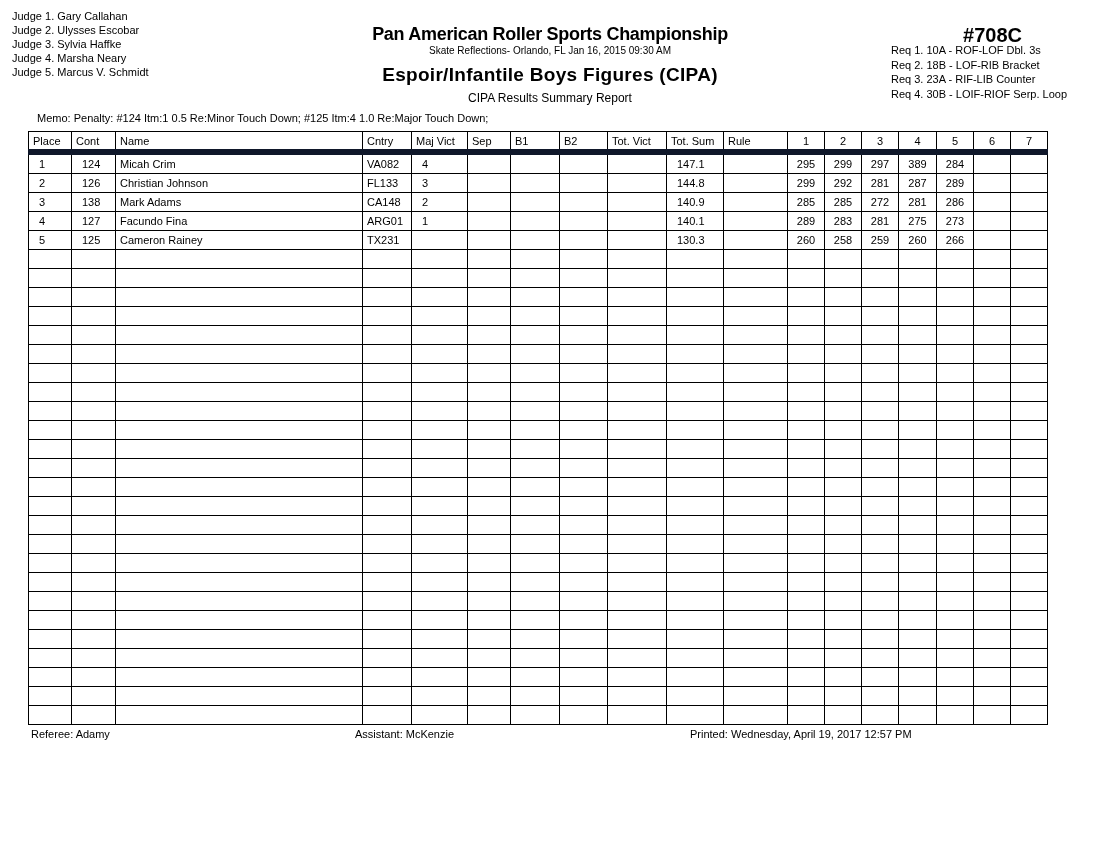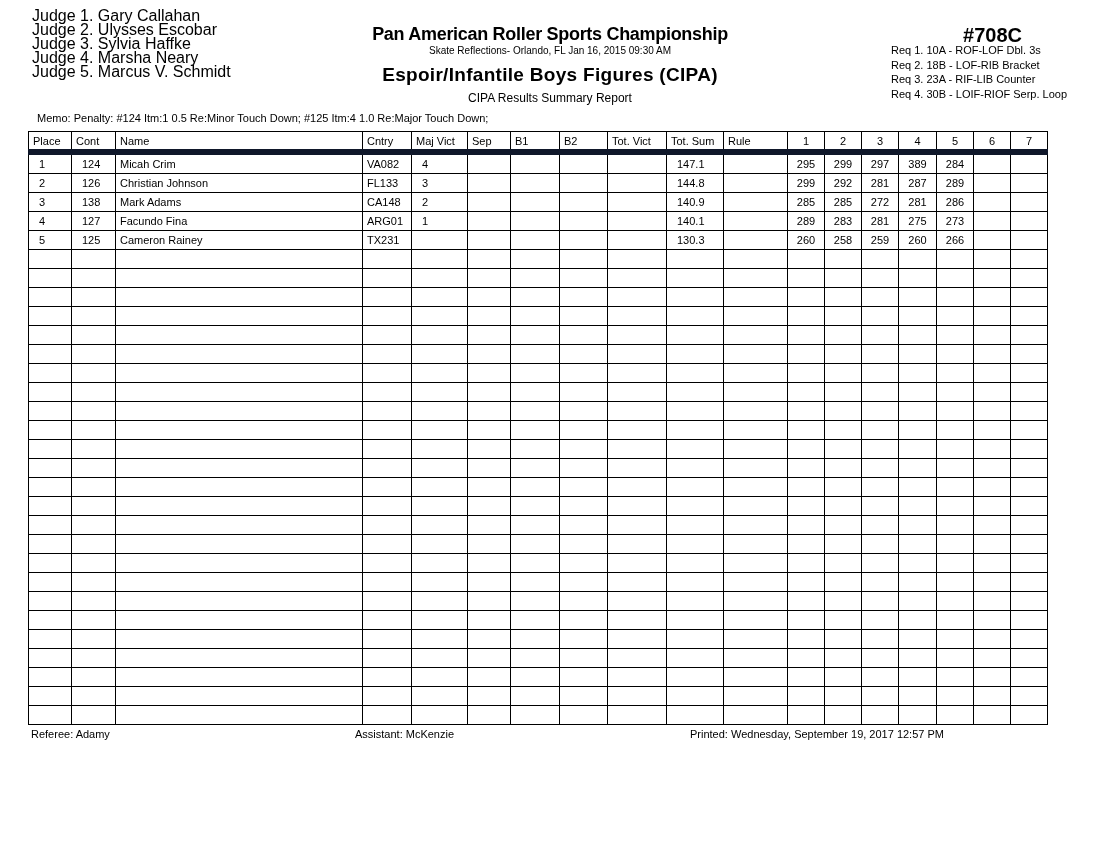--- a/index.html
+++ b/index.html
@@ -5,7 +5,7 @@
   html, body { margin:0; padding:0; background:#fff; }
   body { width:1100px; height:850px; position:relative; overflow:hidden; font-family:"Liberation Sans", sans-serif; color:#000; }
   .abs { position:absolute; white-space:nowrap; }
-  .judges { left:32px; top:9px; font-size:16px; line-height:14px; }
+  .judges { left:12px; top:9px; font-size:11px; line-height:14px; }
   .reqs { left:891px; top:43px; font-size:11px; line-height:14.5px; }
   .event-no { left:930px; top:24px; width:125px; text-align:center; font-weight:bold; font-size:20px; }
   .title { left:300px; width:500px; text-align:center; }

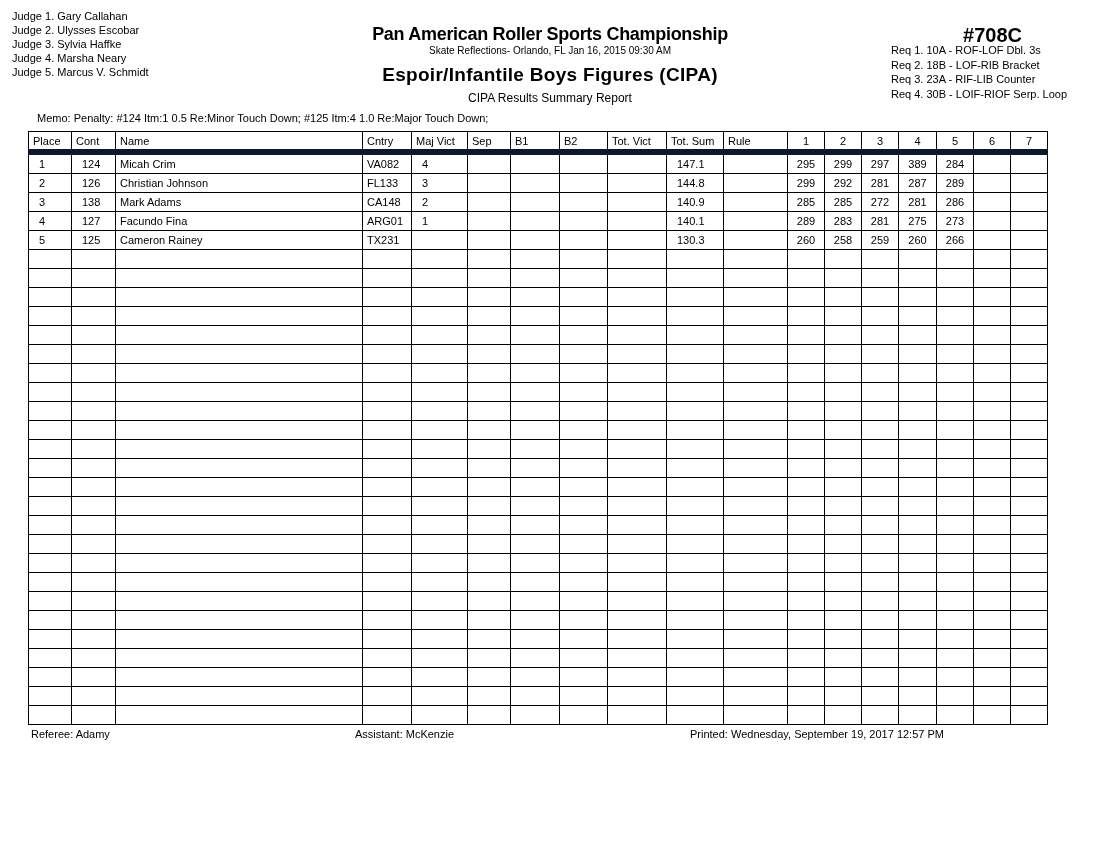--- a/index.html
+++ b/index.html
@@ -696,6 +696,6 @@
 
 <div class="abs footer" style="left:31px">Referee:  Adamy</div>
 <div class="abs footer" style="left:355px">Assistant:  McKenzie</div>
-<div class="abs footer" style="left:690px">Printed:  Wednesday, September 19, 2017  12:57 PM</div>
+<div class="abs footer" style="left:690px">Printed:  Wednesday, April 19, 2017  12:57 PM</div>
 
 </body></html>

